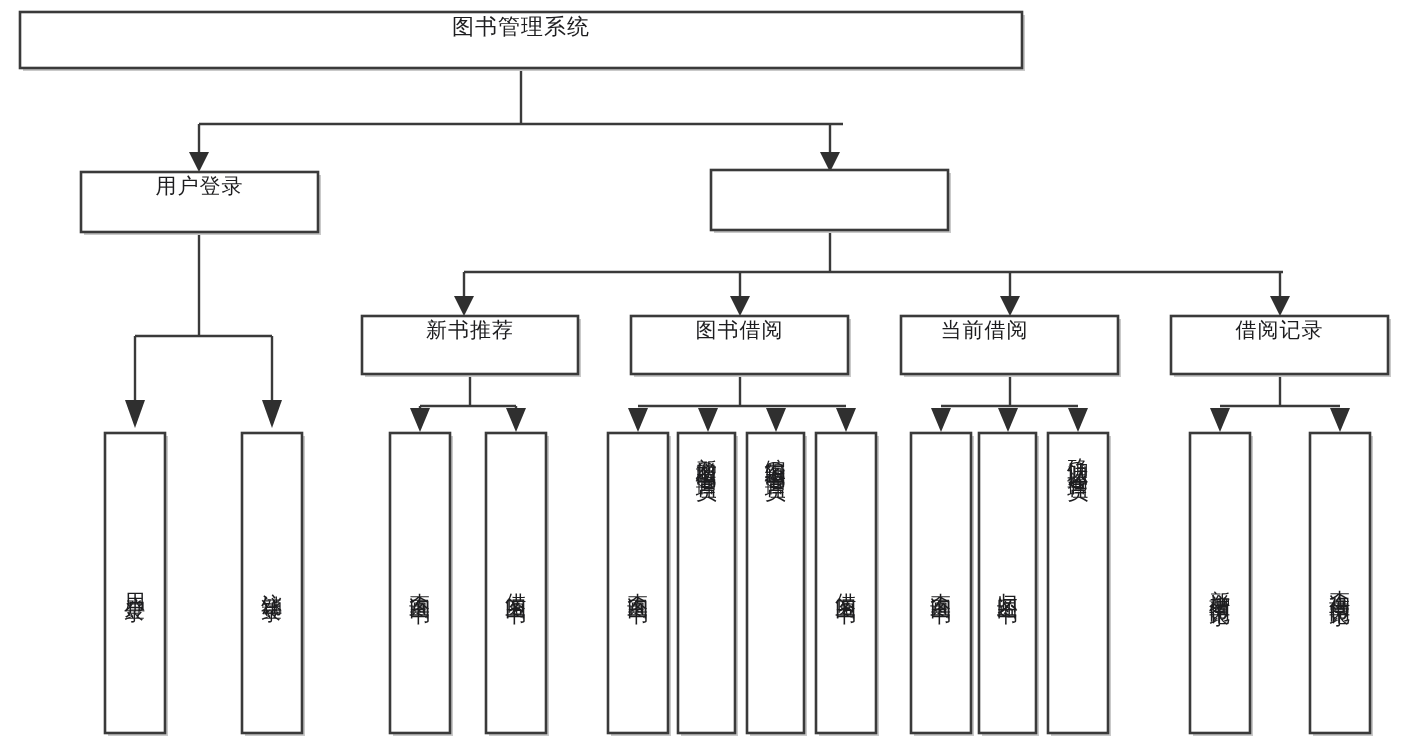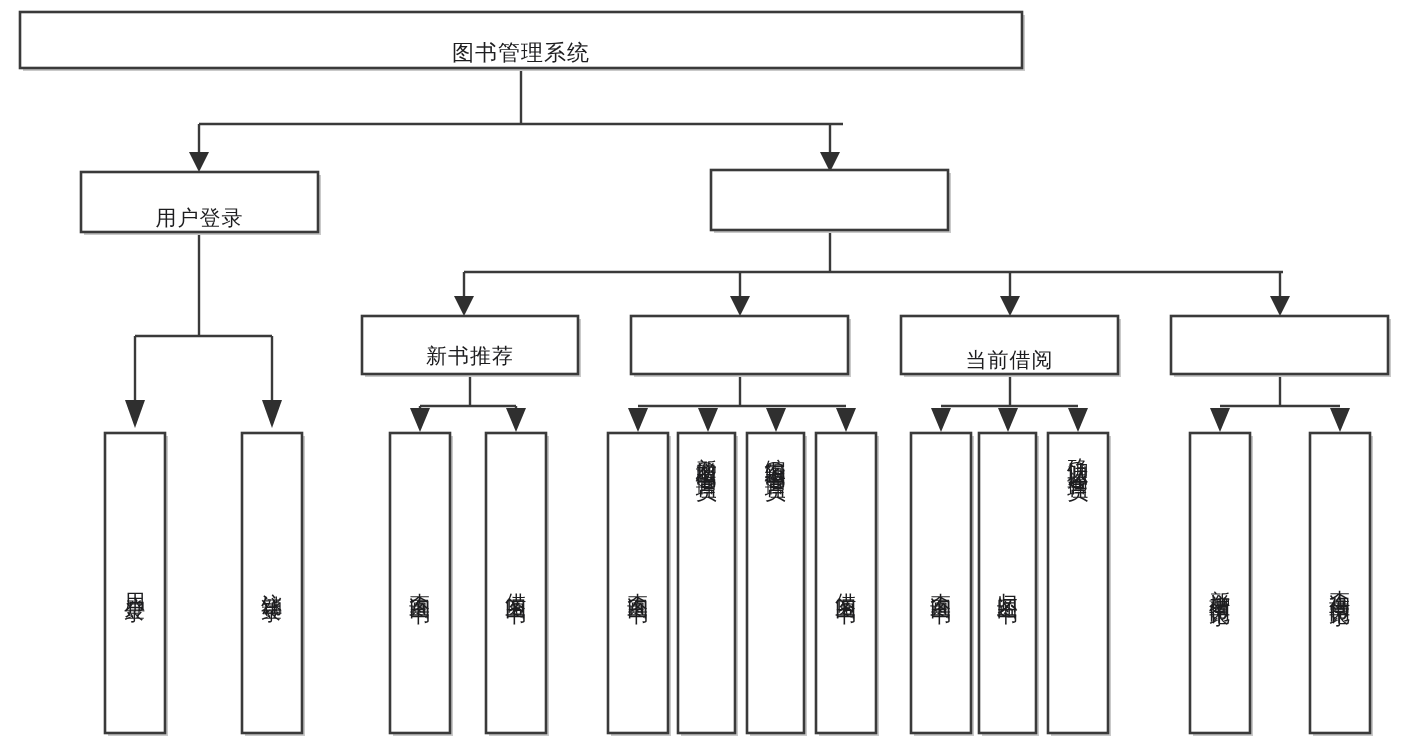--- a/index.html
+++ b/index.html
@@ -66,7 +66,7 @@
   .htext-wrap {
     position: absolute;
     display: flex;
-    align-items: flex-end;
+    align-items: flex-start;
     justify-content: center;
     pointer-events: none;
   }

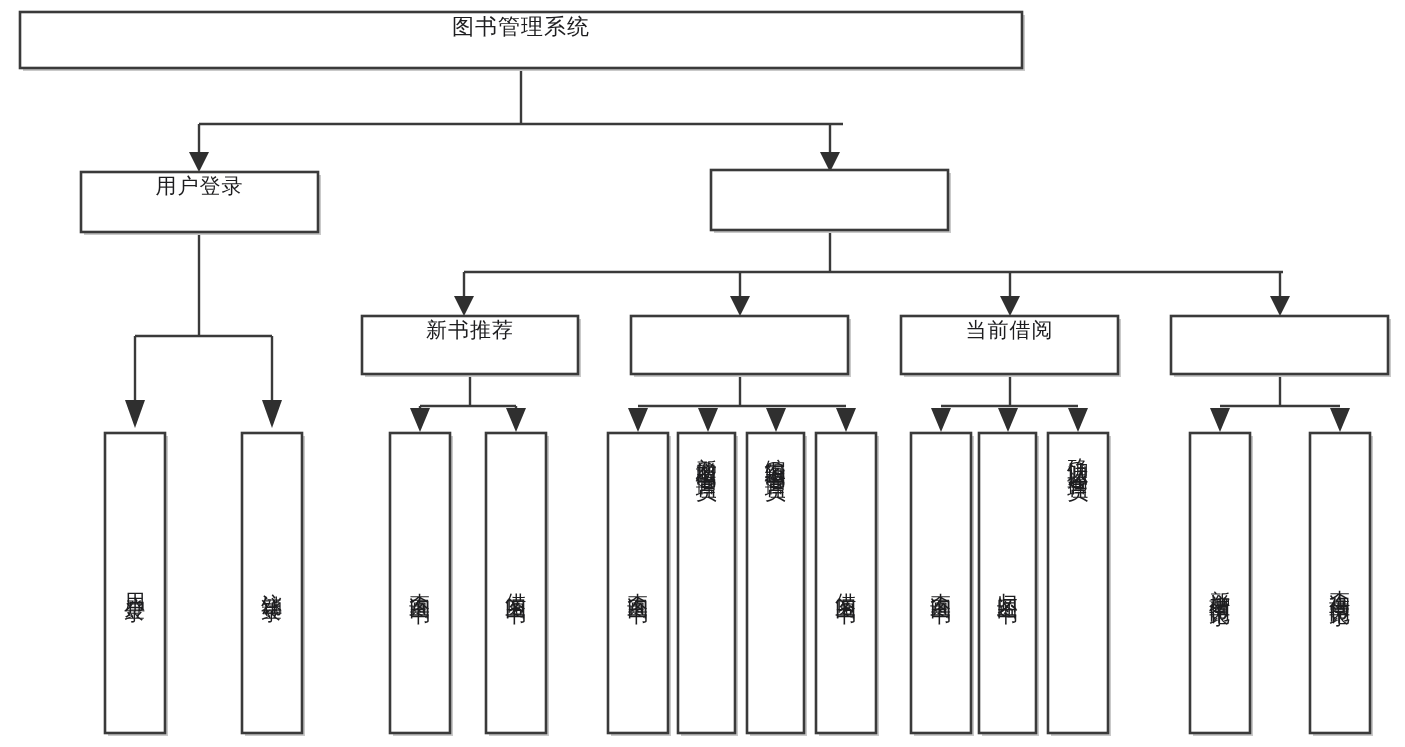--- a/index.html
+++ b/index.html
@@ -269,6 +269,9 @@
   <div class="htext-wrap" style="left:362px; top:316px; width:216px; height:54px;">
     <span class="htext">新书推荐</span>
   </div>
+  <div class="htext-wrap" style="left:631px; top:316px; width:217px; height:58px;">
+    <span class="htext">图书借阅</span>
+  </div>
   <div class="htext-wrap" style="left:901px; top:316px; width:217px; height:58px;">
     <span class="htext">当前借阅</span>
   </div>

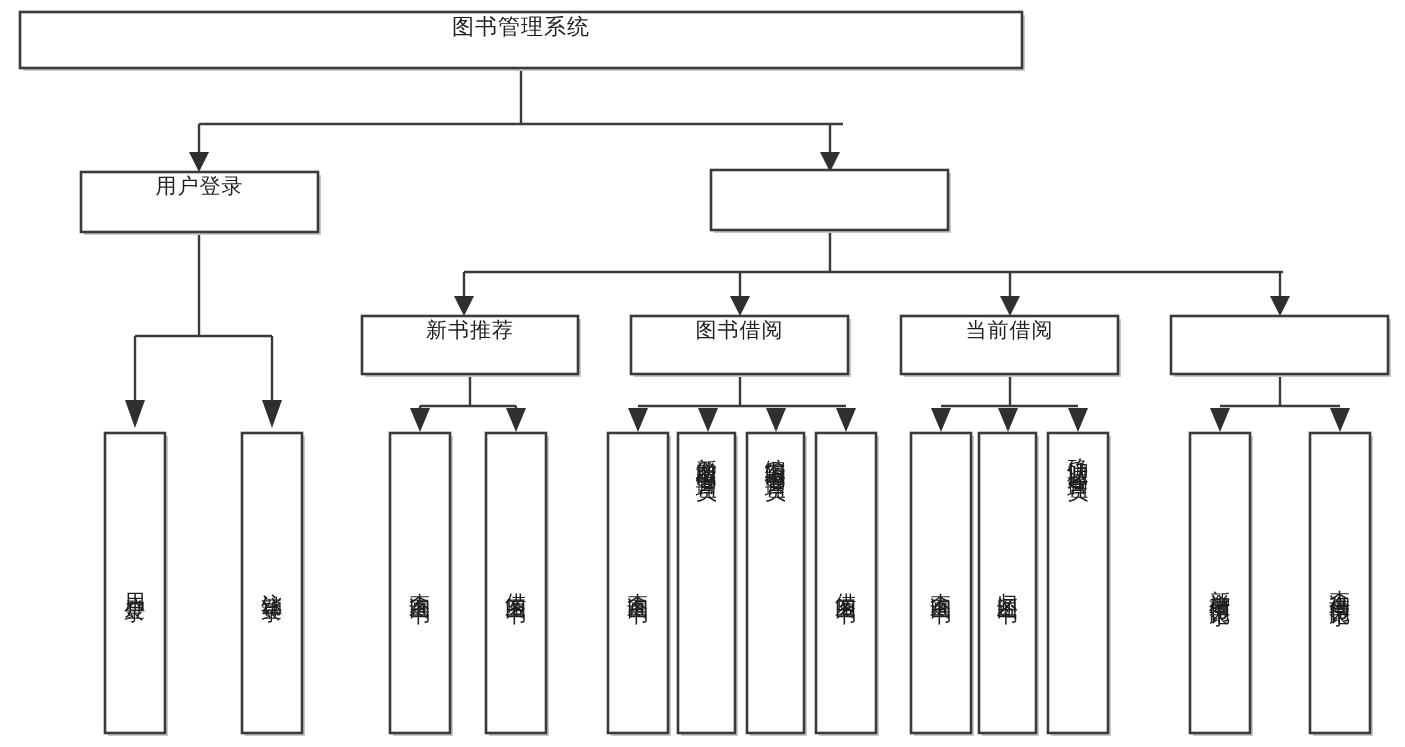--- a/index.html
+++ b/index.html
@@ -272,7 +272,7 @@
   <div class="htext-wrap" style="left:631px; top:316px; width:217px; height:58px;">
     <span class="htext">图书借阅</span>
   </div>
-  <div class="htext-wrap" style="left:901px; top:316px; width:217px; height:58px;">
+  <div class="htext-wrap" style="left:876px; top:316px; width:217px; height:58px;">
     <span class="htext">当前借阅</span>
   </div>
 

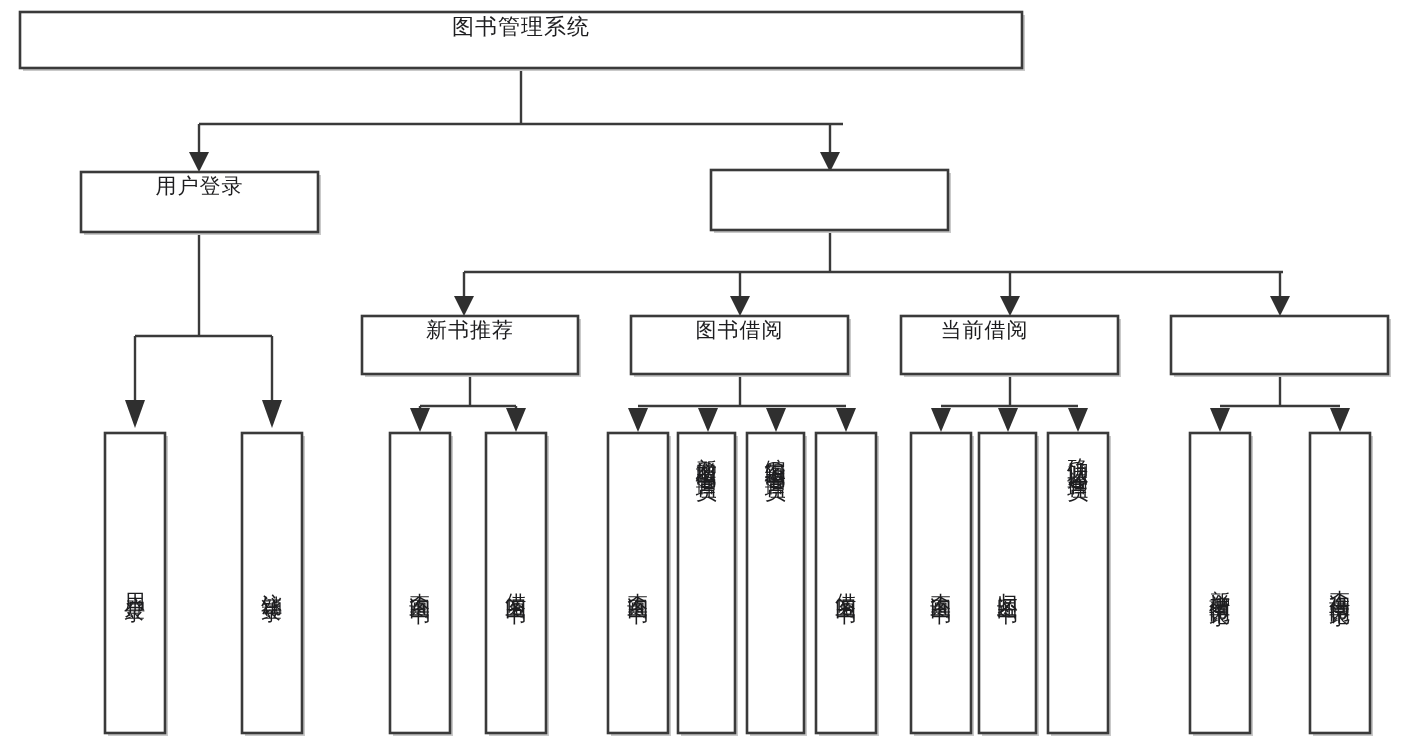--- a/index.html
+++ b/index.html
@@ -275,6 +275,9 @@
   <div class="htext-wrap" style="left:876px; top:316px; width:217px; height:58px;">
     <span class="htext">当前借阅</span>
   </div>
+  <div class="htext-wrap" style="left:1171px; top:316px; width:217px; height:58px;">
+    <span class="htext">借阅记录</span>
+  </div>
 
   <div class="vtext-wrap" style="left:105px; top:433px; width:60px; height:300px;">
     <span class="vtext">用户登录</span>

